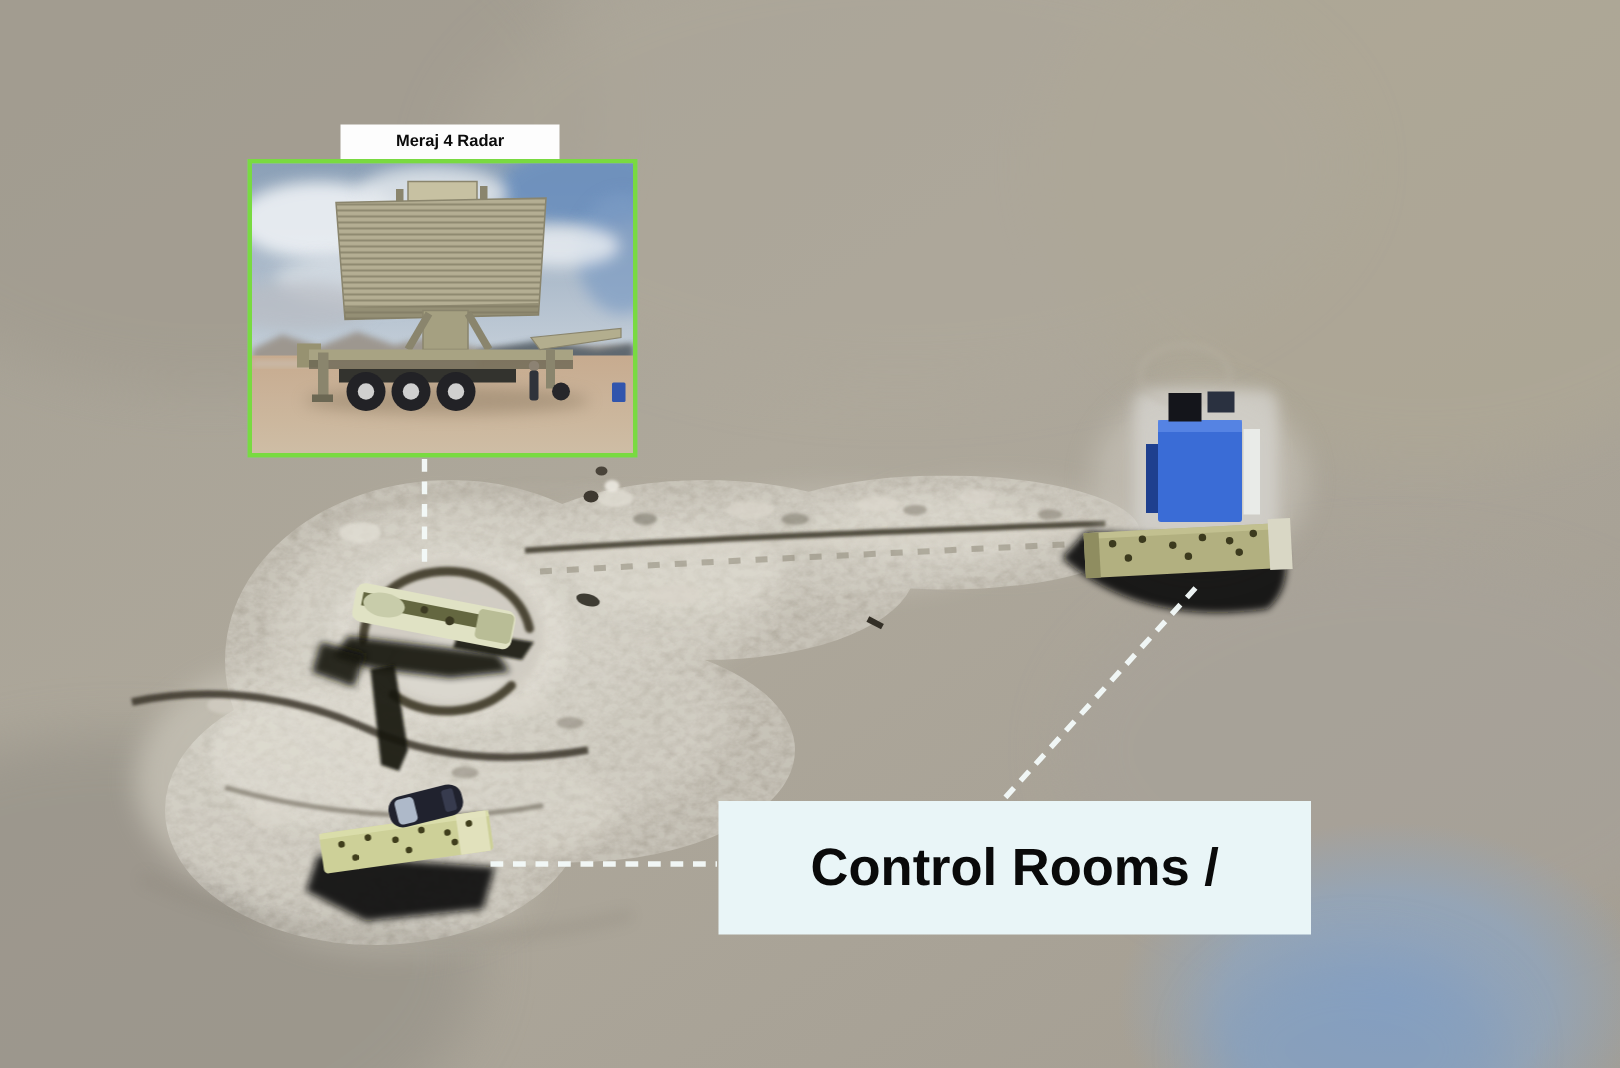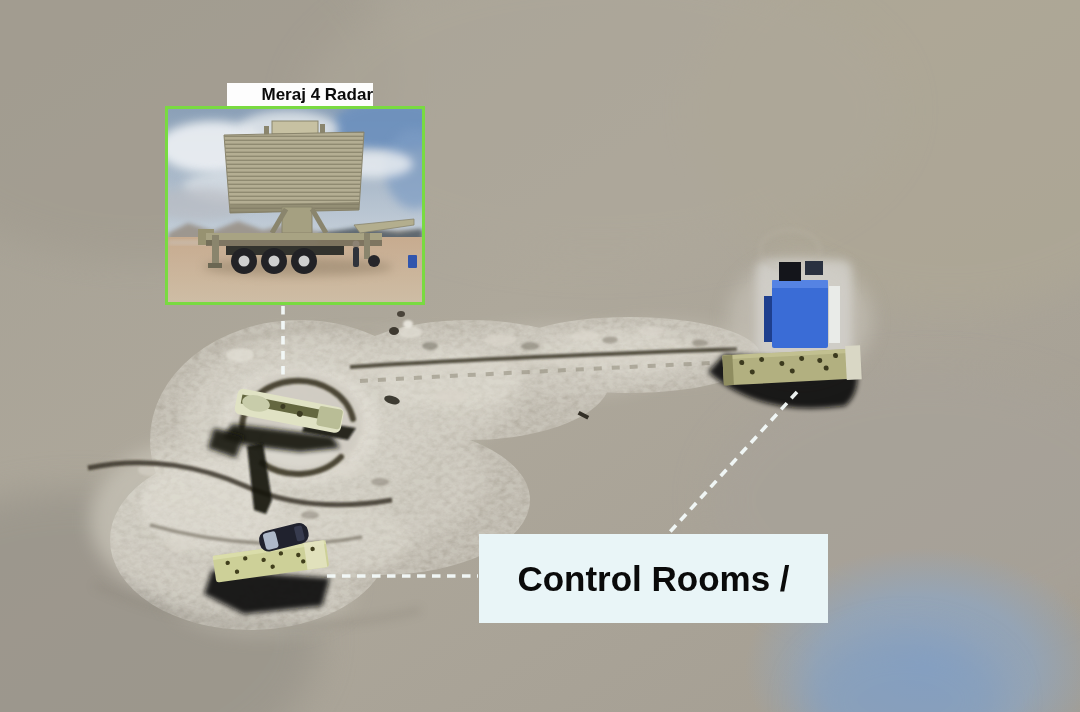--- a/index.html
+++ b/index.html
@@ -15,8 +15,8 @@
   .inset-photo svg{display:block;width:254px;height:193px;filter:blur(0.5px) saturate(0.95);}
   .inset-caption{
     position:absolute;left:227px;top:83px;width:146px;height:23px;
-    background:#fdfdfd;color:#0b0b0b;font-weight:bold;font-size:17px;
-    line-height:23px;text-align:right;white-space:nowrap;
+    background:#fdfdfd;color:#0b0b0b;font-weight:bold;font-size:11px;
+    line-height:23px;text-align:center;white-space:nowrap;
   }
   .callout{
     position:absolute;left:479px;top:534px;width:349px;height:89px;

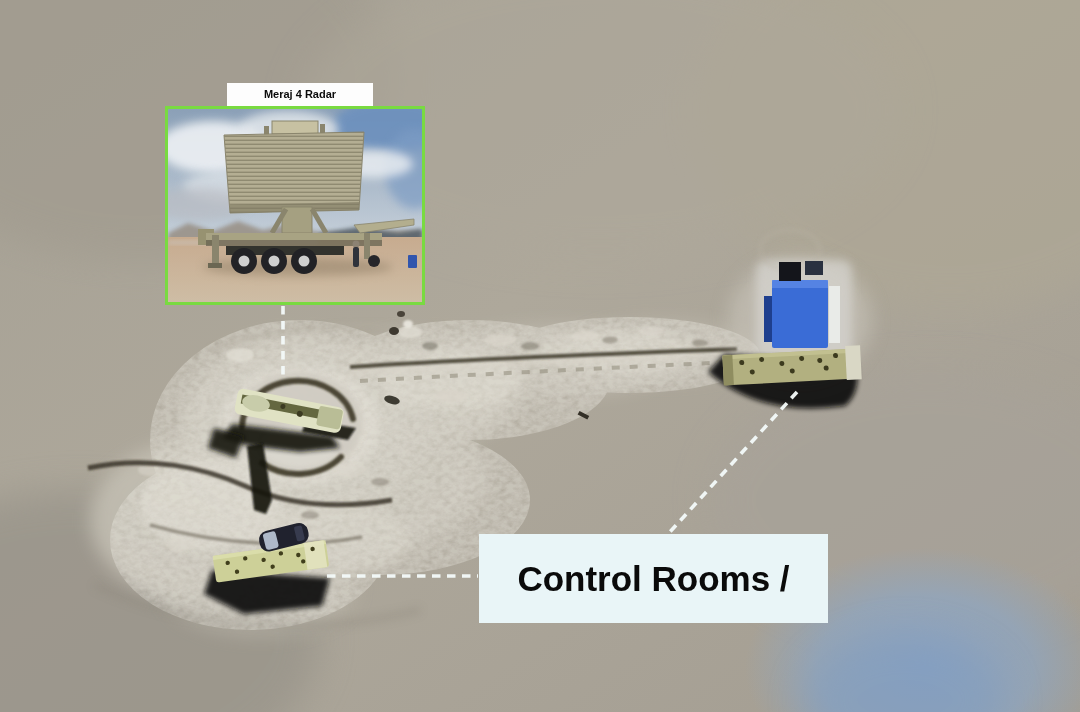--- a/index.html
+++ b/index.html
@@ -19,7 +19,7 @@
     line-height:23px;text-align:center;white-space:nowrap;
   }
   .callout{
-    position:absolute;left:479px;top:534px;width:349px;height:89px;
+    position:absolute;left:479px;top:534px;width:395px;height:89px;
     background:#e9f5f7;color:#0a0a0a;font-weight:bold;font-size:35px;
     display:flex;flex-direction:column;justify-content:center;align-items:center;
     text-align:center;line-height:42px;

